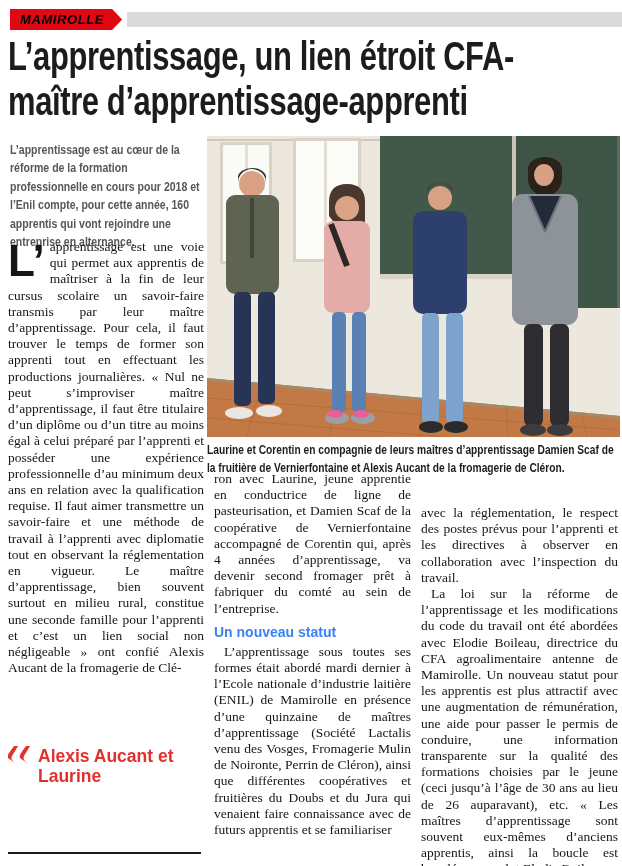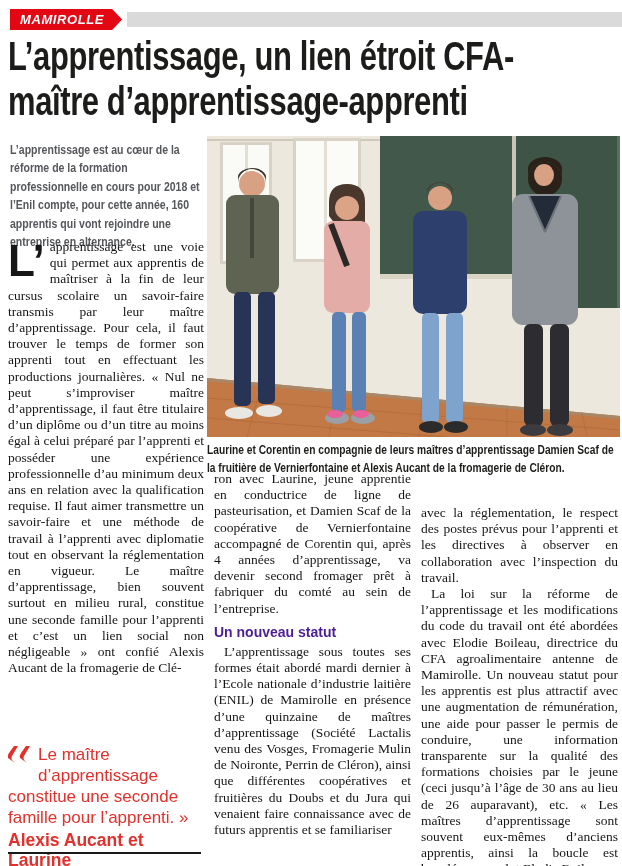--- a/index.html
+++ b/index.html
@@ -9,7 +9,7 @@
   
   .kicker-bar{position:absolute;left:127px;right:0;top:12px;height:15px;background:#dadada;}
   .badge{position:absolute;left:10px;top:9px;height:21px;line-height:21px;
-         background:#e30613;color:#ffffff;font-weight:bold;font-style:italic;
+         background:#e30613;color:#000000;font-weight:bold;font-style:italic;
          font-size:13px;letter-spacing:.6px;padding:0 18px 0 10px;
          clip-path:polygon(0 0,calc(100% - 10px) 0,100% 50%,calc(100% - 10px) 100%,0 100%);}
 

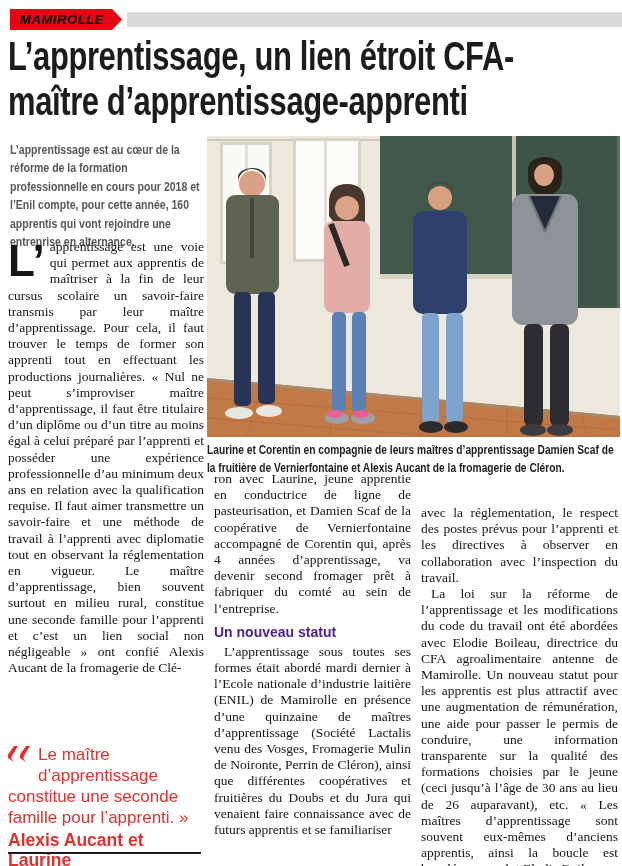--- a/index.html
+++ b/index.html
@@ -42,7 +42,7 @@
   .dropcap{float:left;font-family:"Liberation Sans",sans-serif;font-weight:bold;
            font-size:44px;line-height:38px;padding:3px 5px 0 0;color:#161616;}
   .subhead{font-family:"Liberation Sans",sans-serif;font-weight:bold;
-           font-size:14px;line-height:17px;color:#4c1d95;margin:7px 0 3px 0;text-align:left;}
+           font-size:14px;line-height:17px;color:#3b82f6;margin:7px 0 3px 0;text-align:left;}
 
   
   .quote{position:absolute;left:8px;top:744px;width:200px;color:#e2312c;}

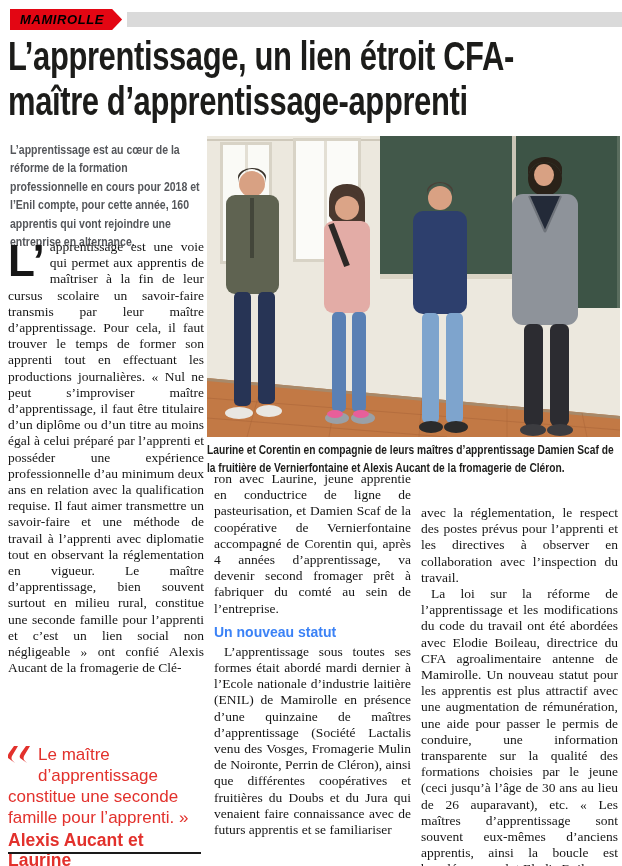--- a/index.html
+++ b/index.html
@@ -174,7 +174,6 @@
         <path d="M22,0 L16,10 Q15,12 16,14 L19,17 L12,12 Q11,10 13,7 L18,0 Z" fill="#e2312c"></path>
       </svg>
     </span>
-    <span class="quote-text">Le maître d’apprentissage constitue une seconde famille pour l’apprenti. »</span>
     <div class="quote-attr">Alexis Aucant et Laurine</div>
   </div>
 

